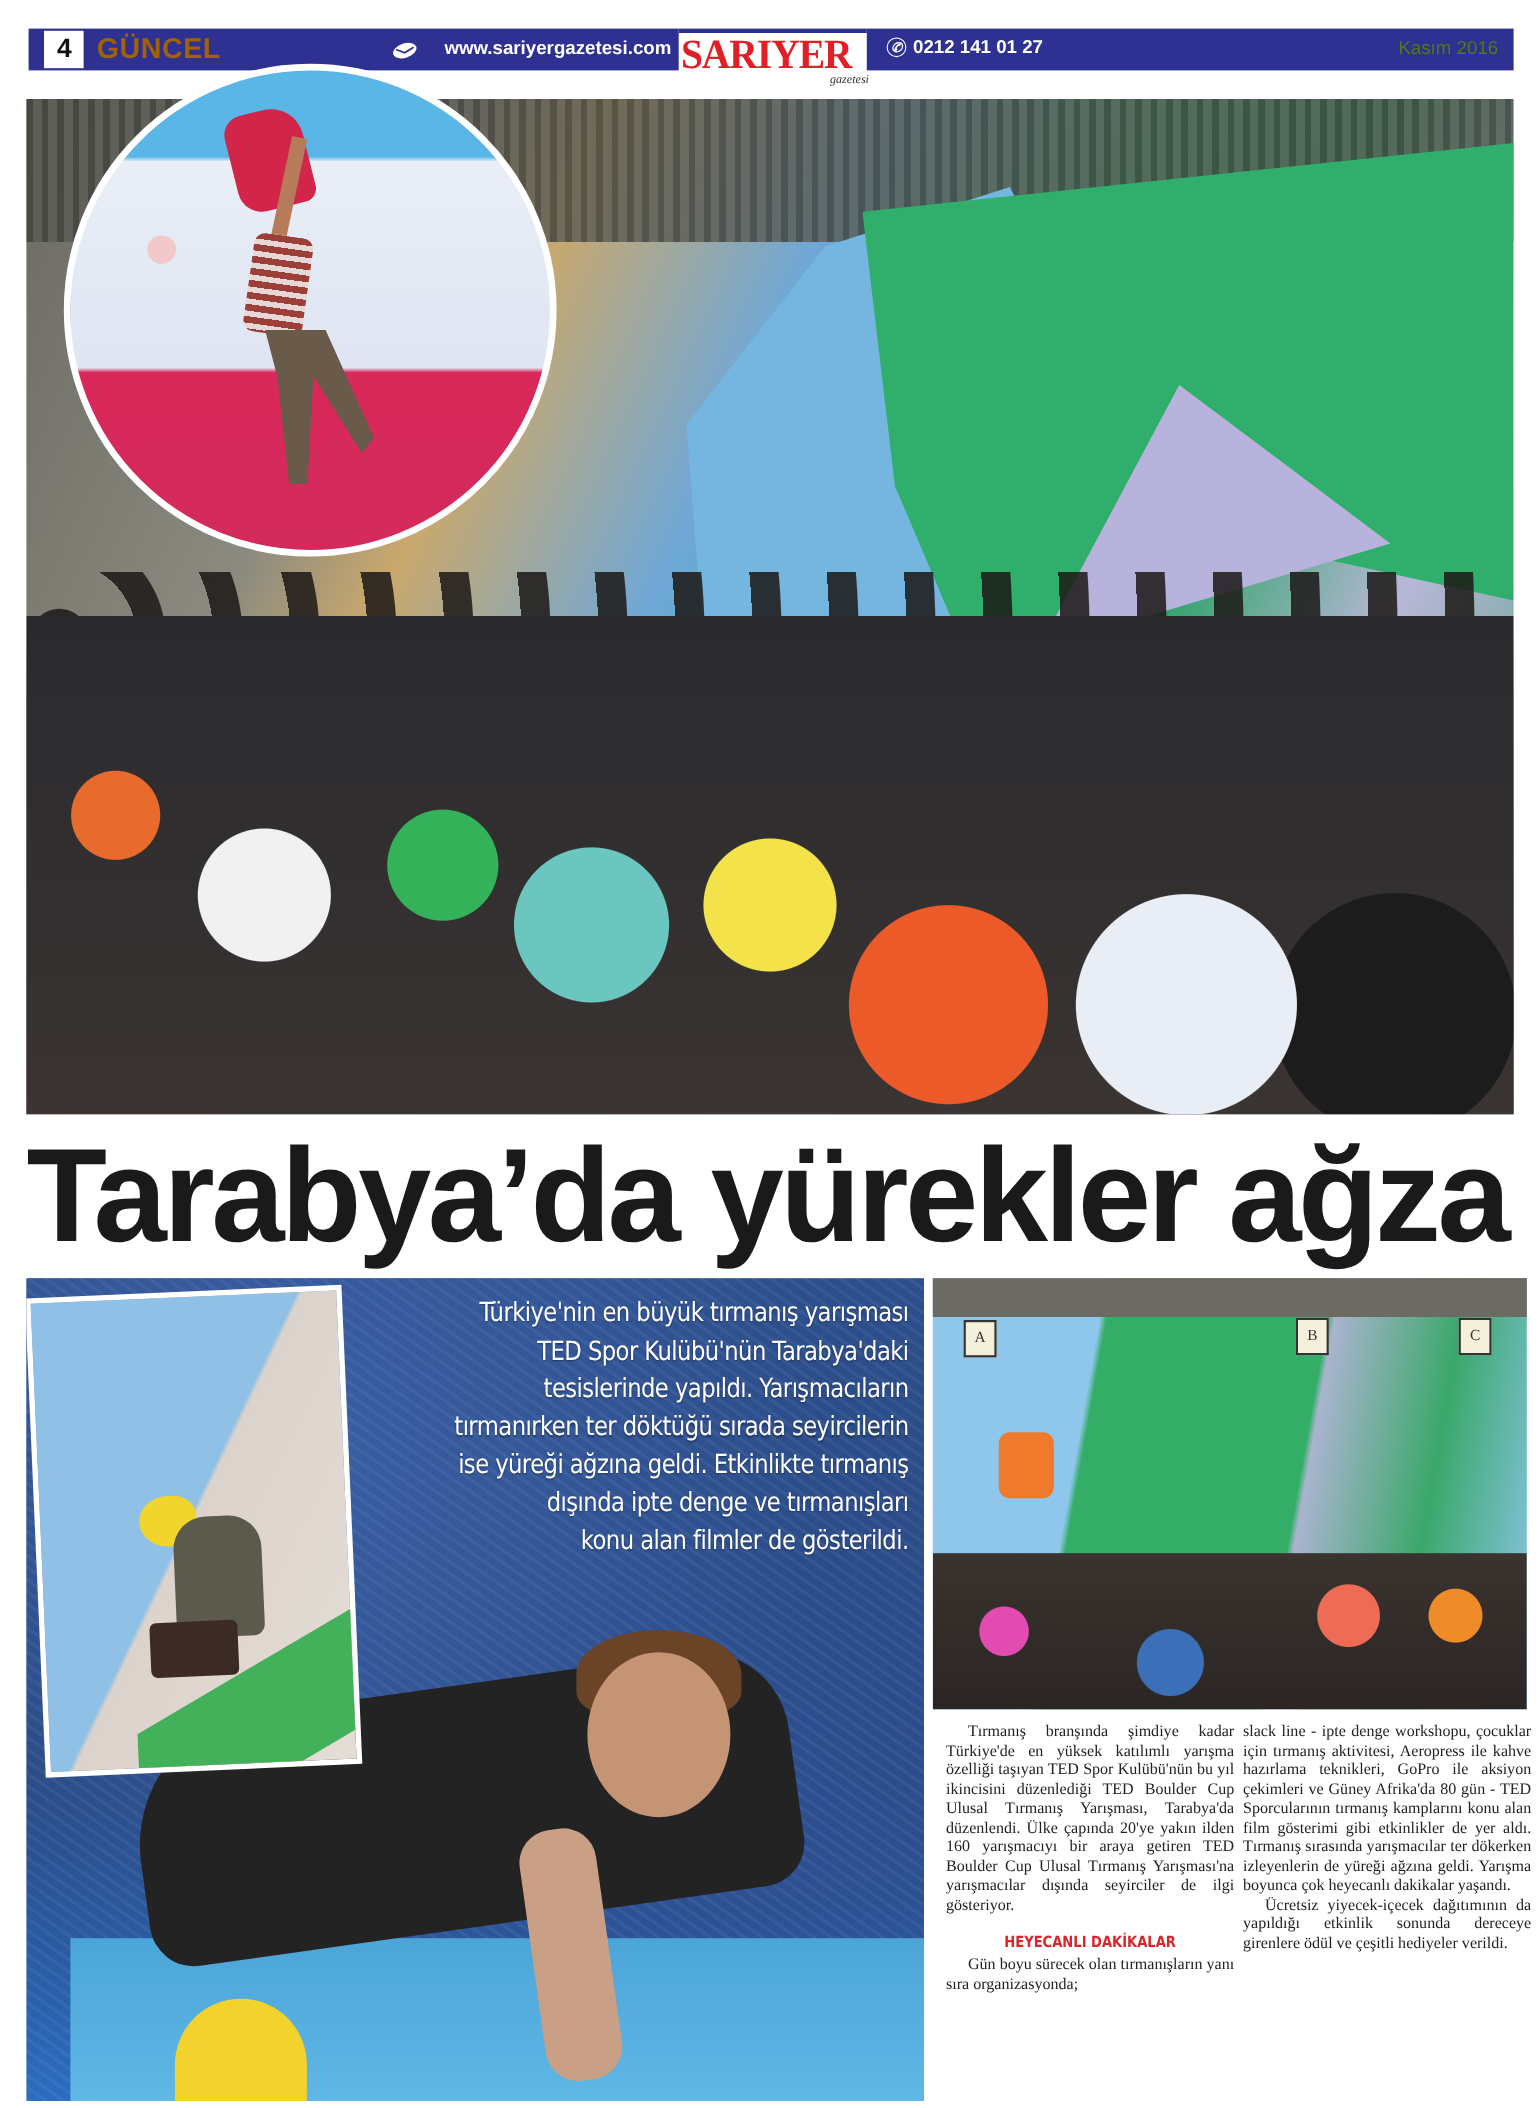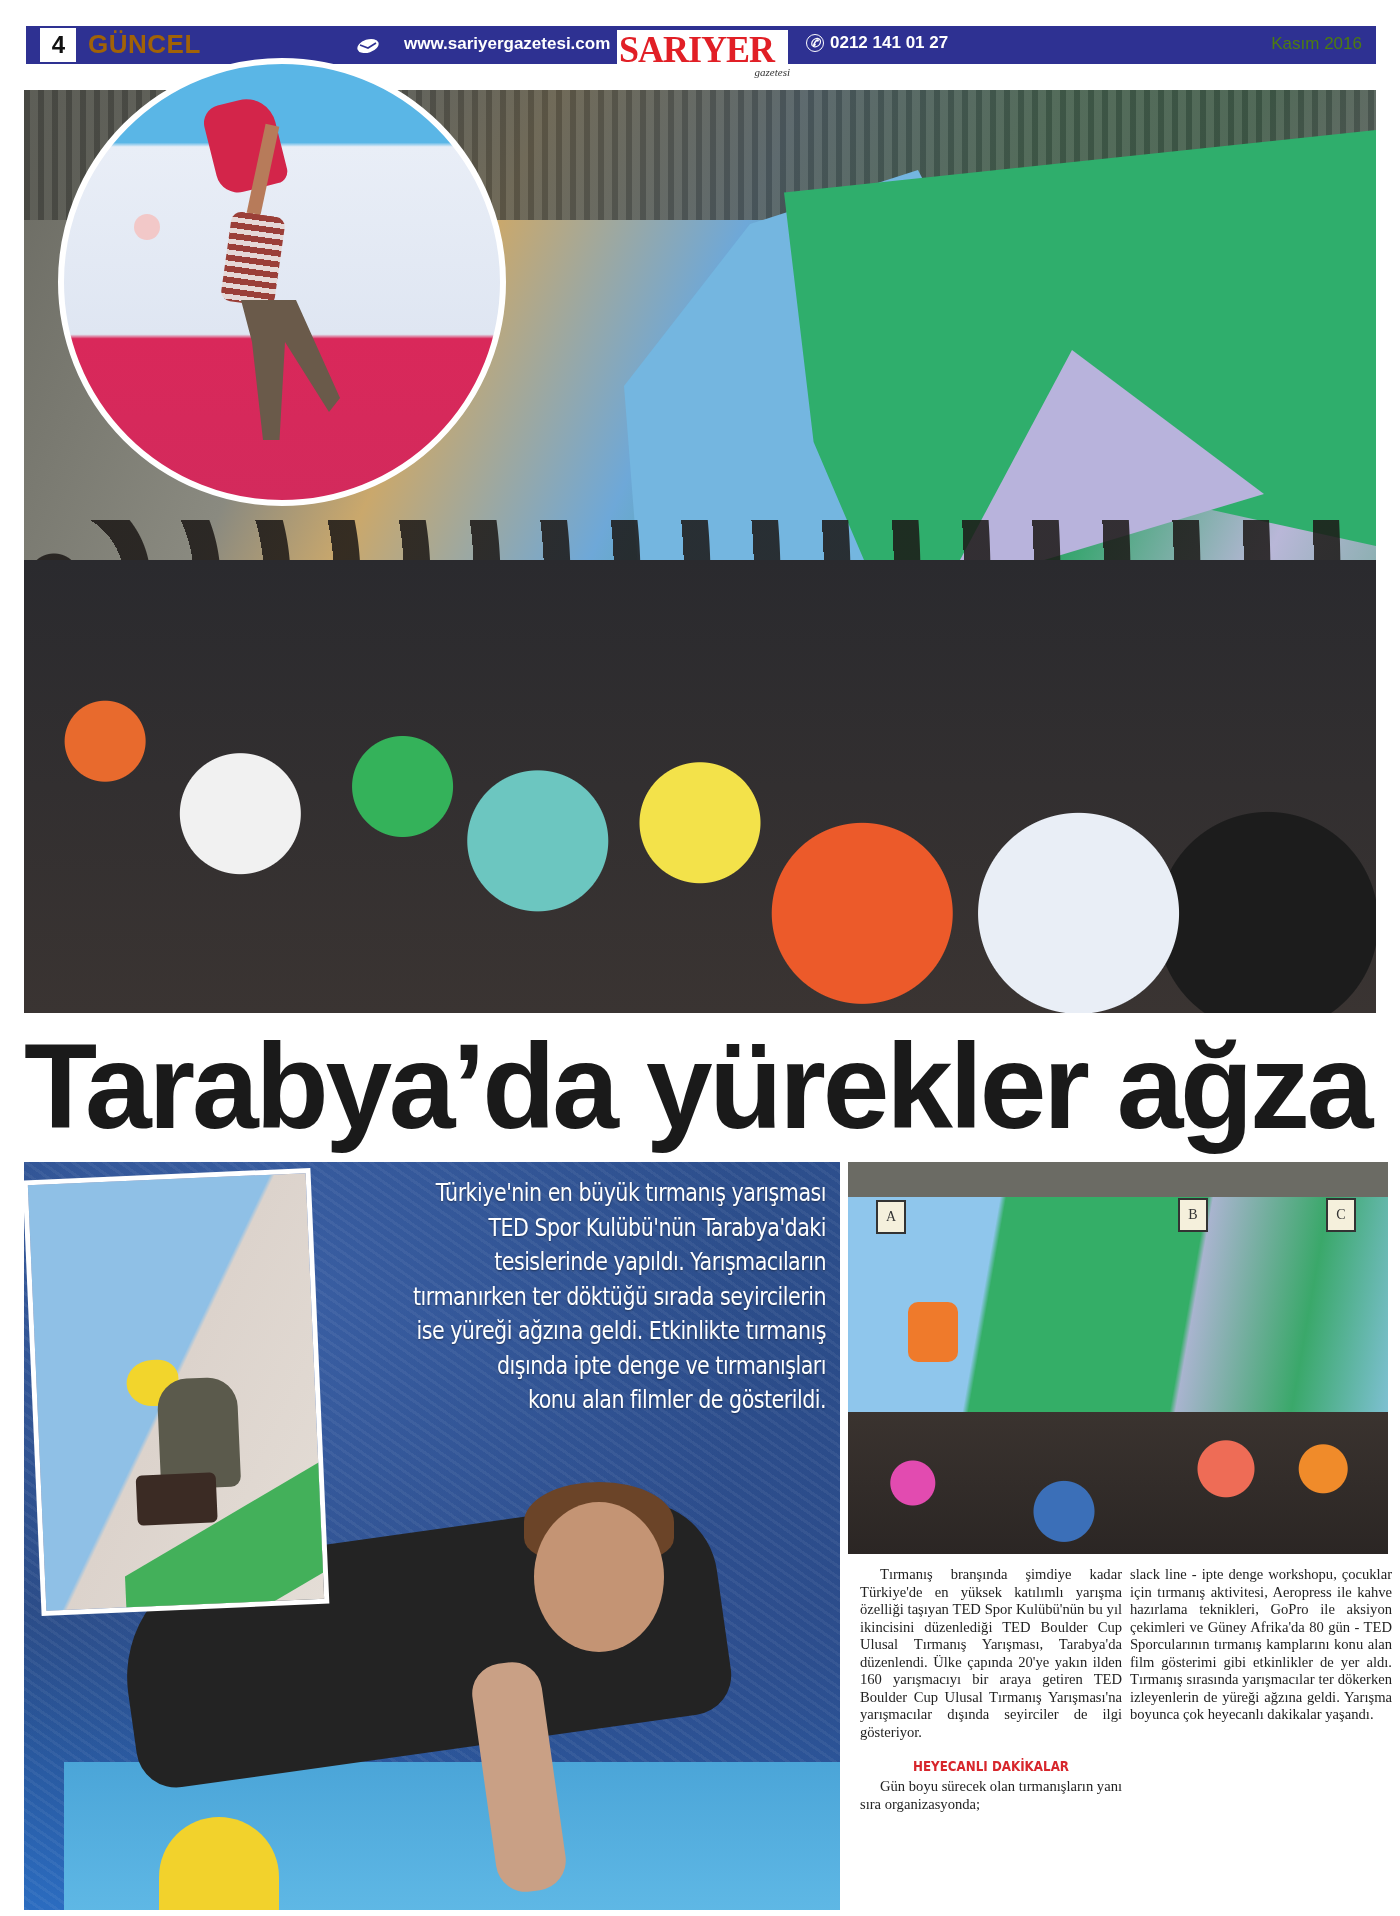--- a/index.html
+++ b/index.html
@@ -200,6 +200,7 @@
 </div>
 <div class="col col2">
   <p style="text-indent:0;">slack line - ipte denge workshopu, çocuklar için tırmanış aktivitesi, Aeropress ile kahve hazırlama teknikleri, GoPro ile aksiyon çekimleri ve Güney Afrika'da 80 gün - TED Sporcularının tırmanış kamplarını konu alan film gösterimi gibi etkinlikler de yer aldı. Tırmanış sırasında yarışmacılar ter dökerken izleyenlerin de yüreği ağzına geldi. Yarışma boyunca çok heyecanlı dakikalar yaşandı.</p>
+  <p>Ücretsiz yiyecek-içecek dağıtımının da yapıldığı etkinlik sonunda dereceye girenlere ödül ve çeşitli hediyeler verildi.</p>
 </div>
 
 </body></html>

